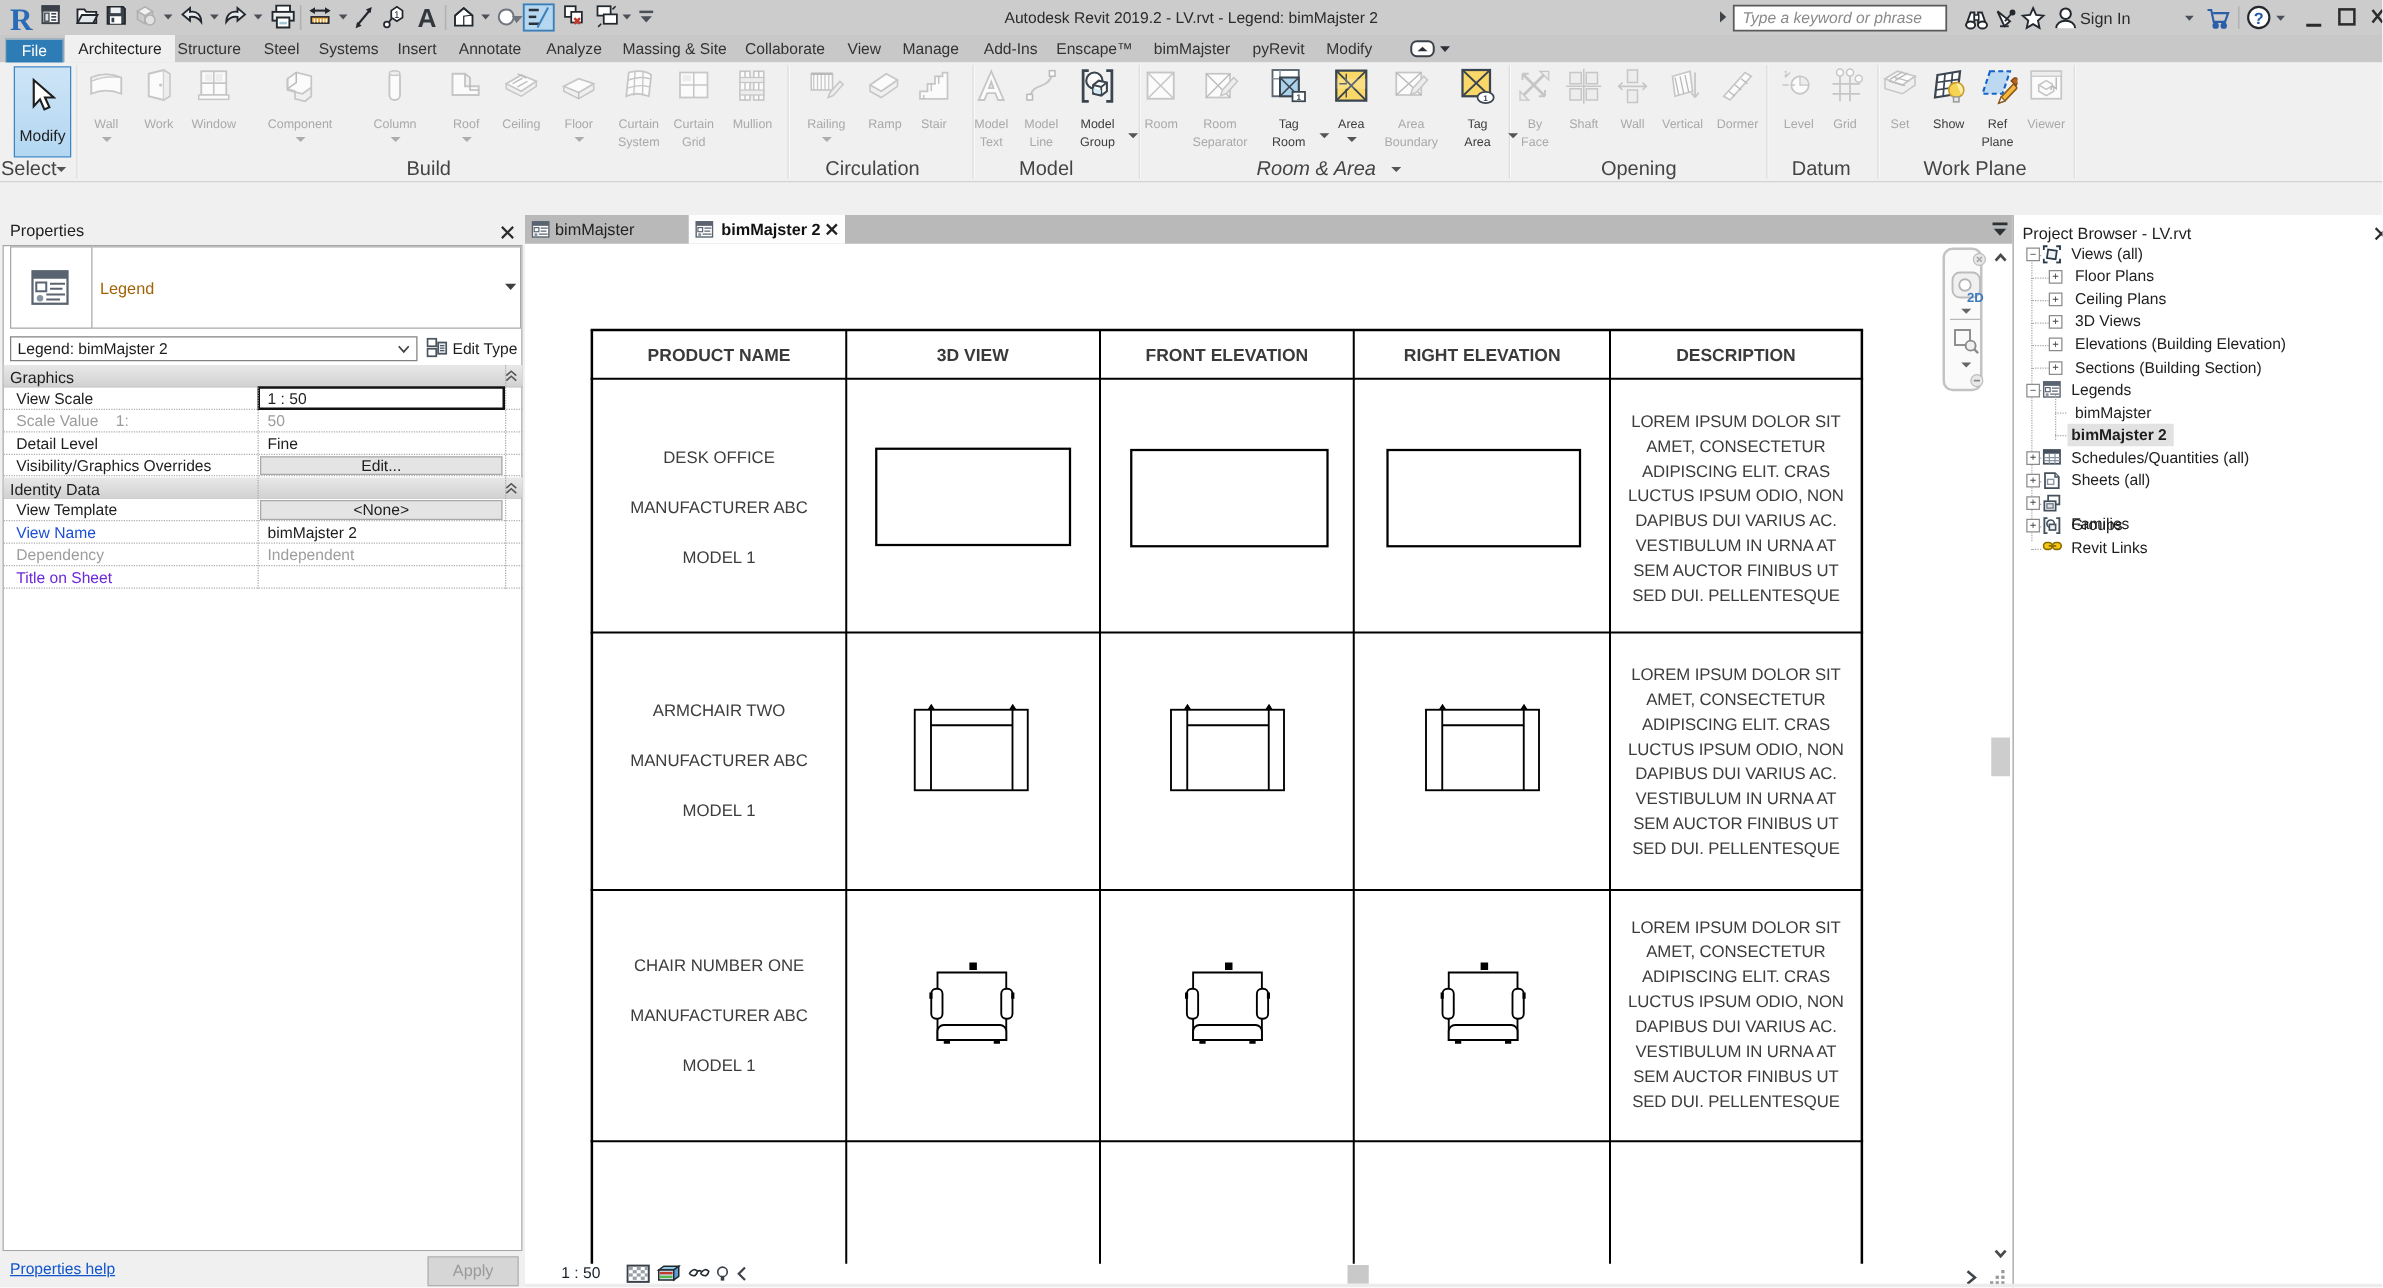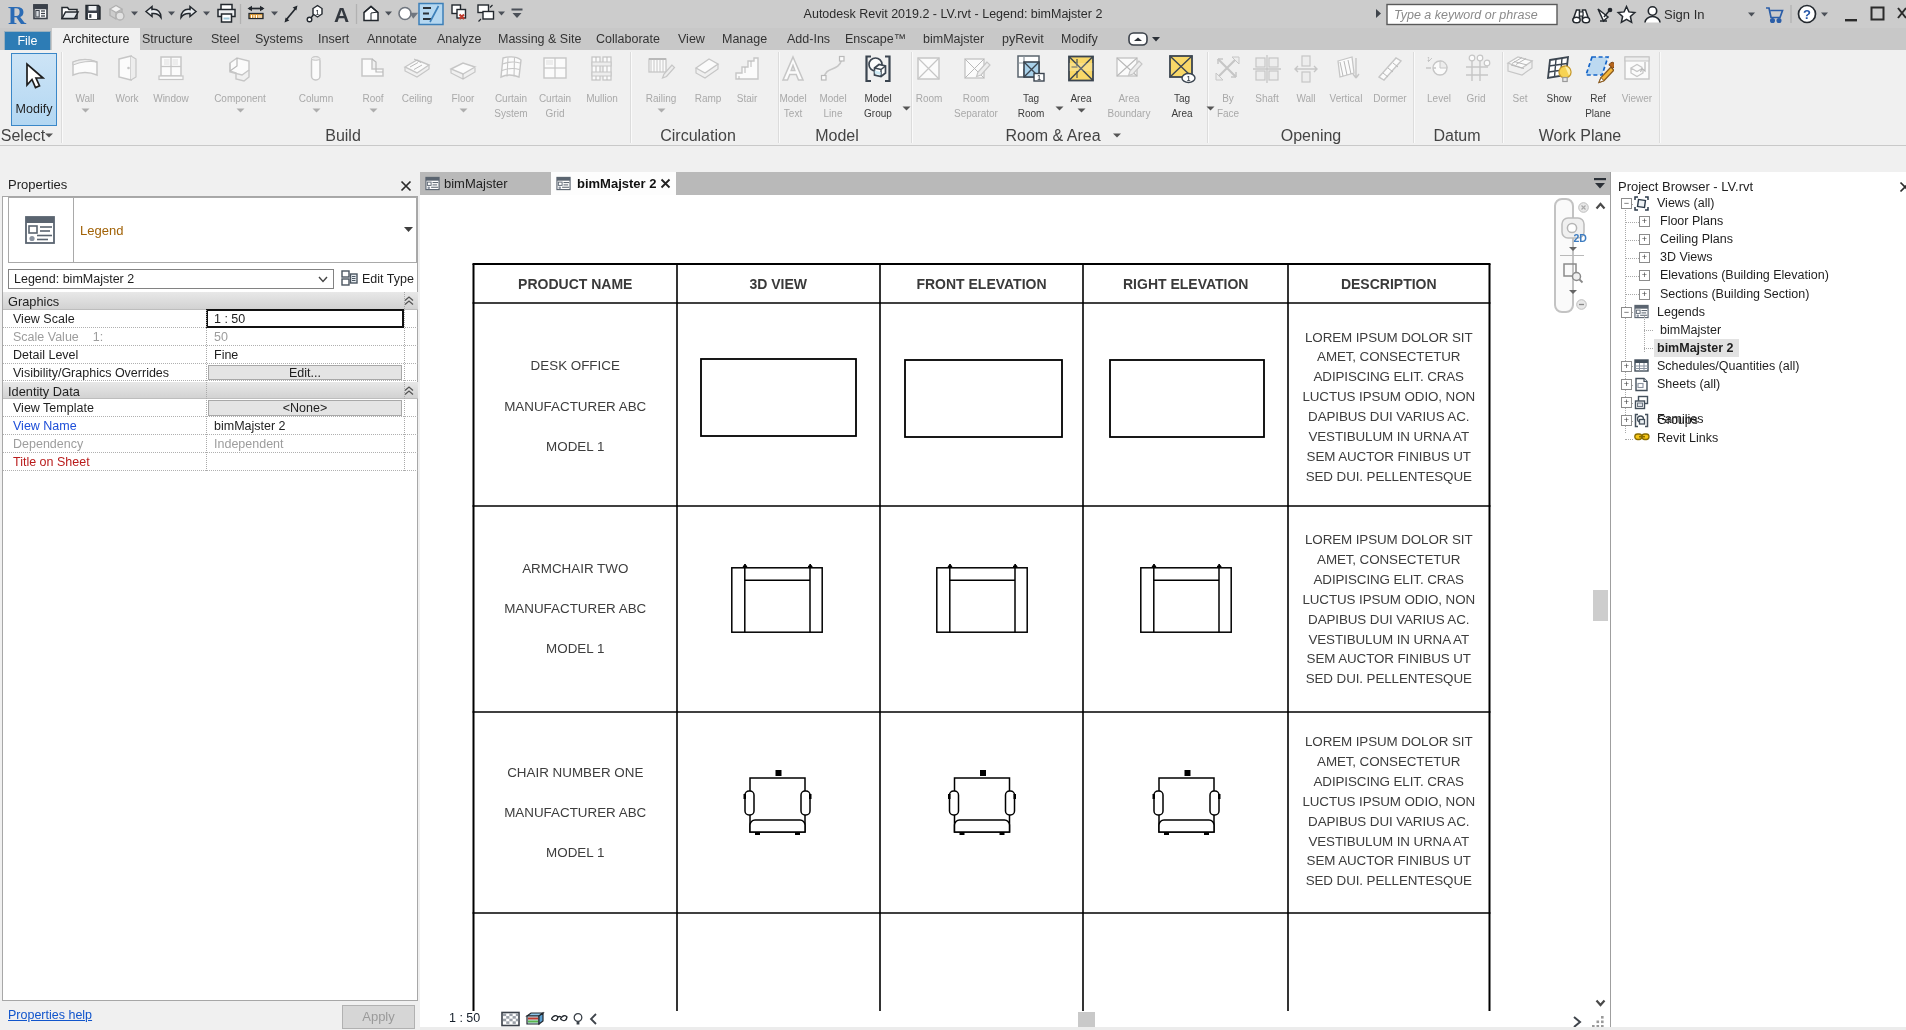--- a/index.html
+++ b/index.html
@@ -235,7 +235,7 @@
   <div class="plabel" style="left:308px;width:70px;">Build</div>
   <div class="plabel" style="left:655px;width:86px;">Circulation</div>
   <div class="plabel" style="left:802px;width:70px;">Model</div>
-  <div class="plabel" style="left:1003px;width:100px;">Room &amp; Area</div>
+  <div class="plabel" style="left:1003px;width:100px;font-style:italic;">Room &amp; Area</div>
   <svg class="abs" style="left:1112px;top:82px" width="10" height="7">
       <path d="M1 1.5 l4 4 4-4 z" fill="#555"></path>
     </svg>

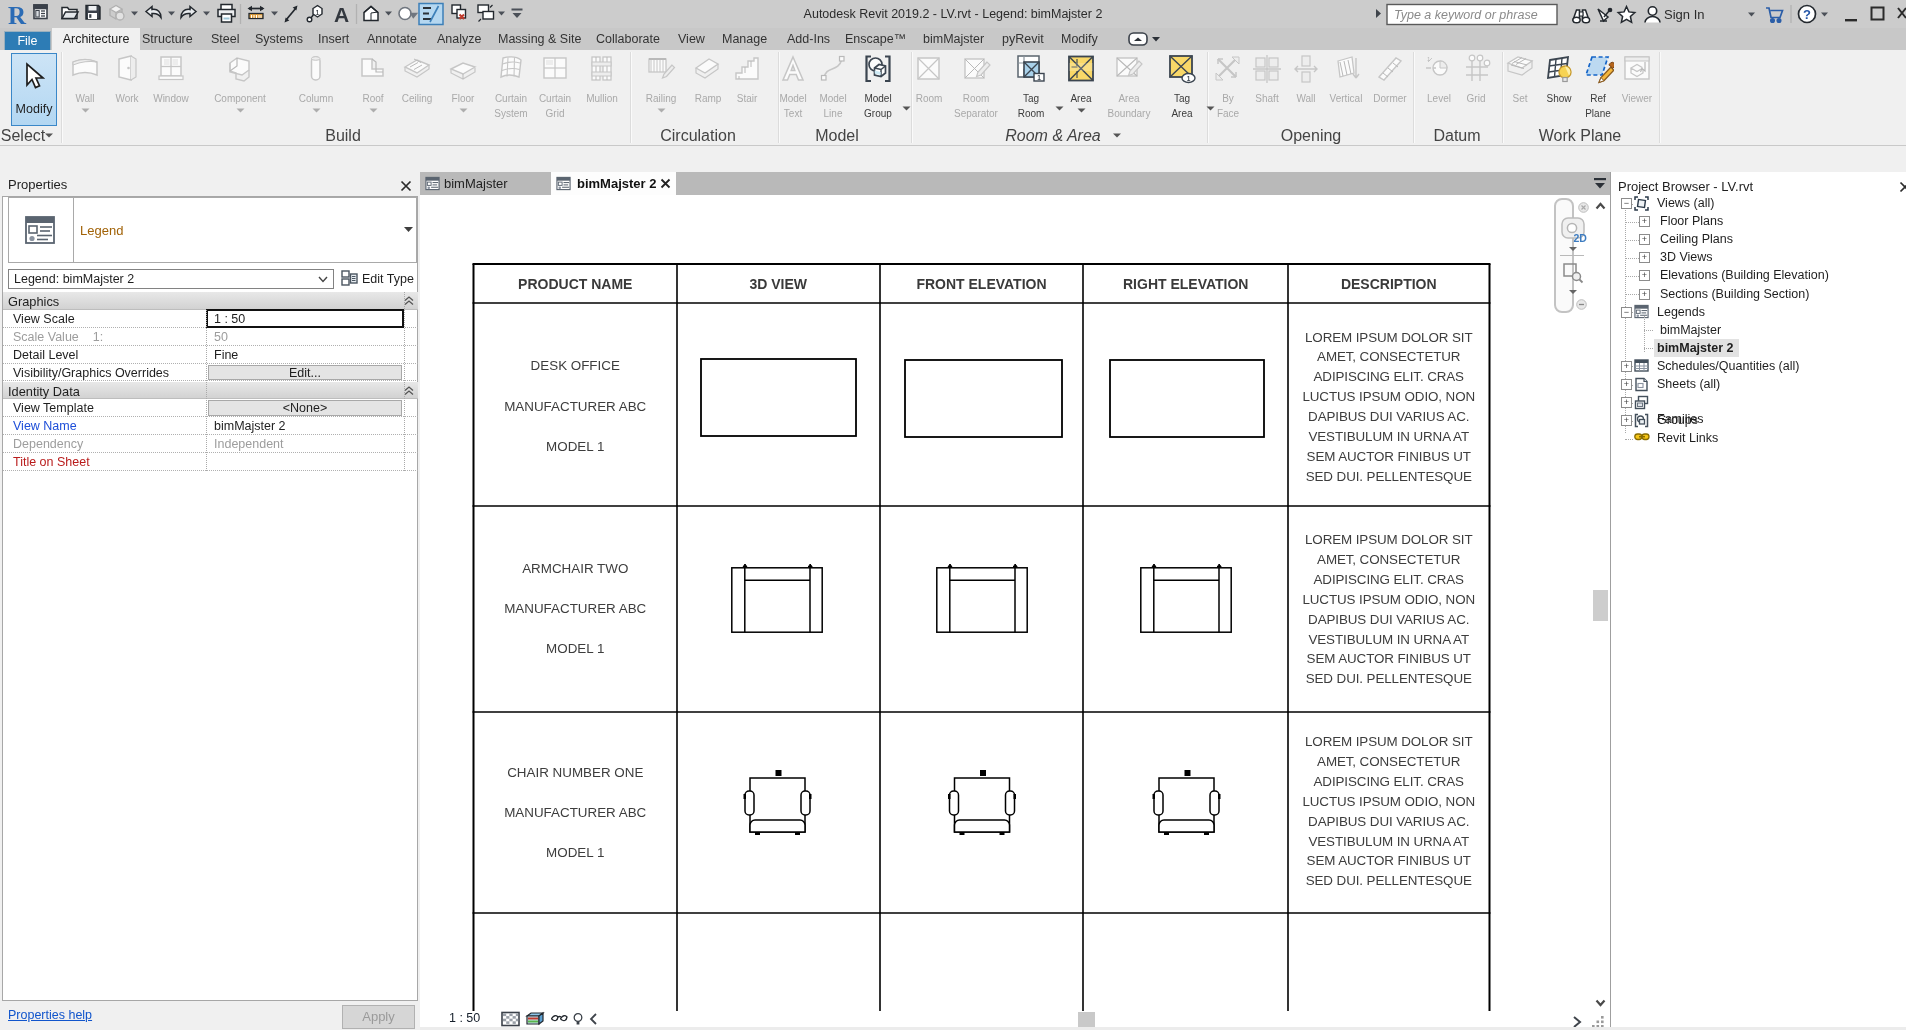--- a/index.html
+++ b/index.html
@@ -682,7 +682,7 @@
         <path d="M2 6 l5 5.5 5-5.5 z" fill="#2b3037"></path>
       </svg>
 </div>
-<div class="abs" style="left:1134px;top:26px;width:20px;height:115px;background:rgba(250,250,250,.9);border:2px solid #c3c3c3;border-radius:8px;box-sizing:border-box;">
+<div class="abs" style="left:1134px;top:26px;width:32px;height:115px;background:rgba(250,250,250,.9);border:2px solid #c3c3c3;border-radius:8px;box-sizing:border-box;">
   <svg class="abs" style="left:22px;top:2px" width="11" height="11" viewBox="0 0 11 11">
         <circle cx="5.5" cy="5.5" r="4.8" fill="#e8e8e8" stroke="#bdbdbd"></circle>
         <path d="M3.5 3.5 l4 4 m0-4 l-4 4" stroke="#aaa" stroke-width="1.2"></path>

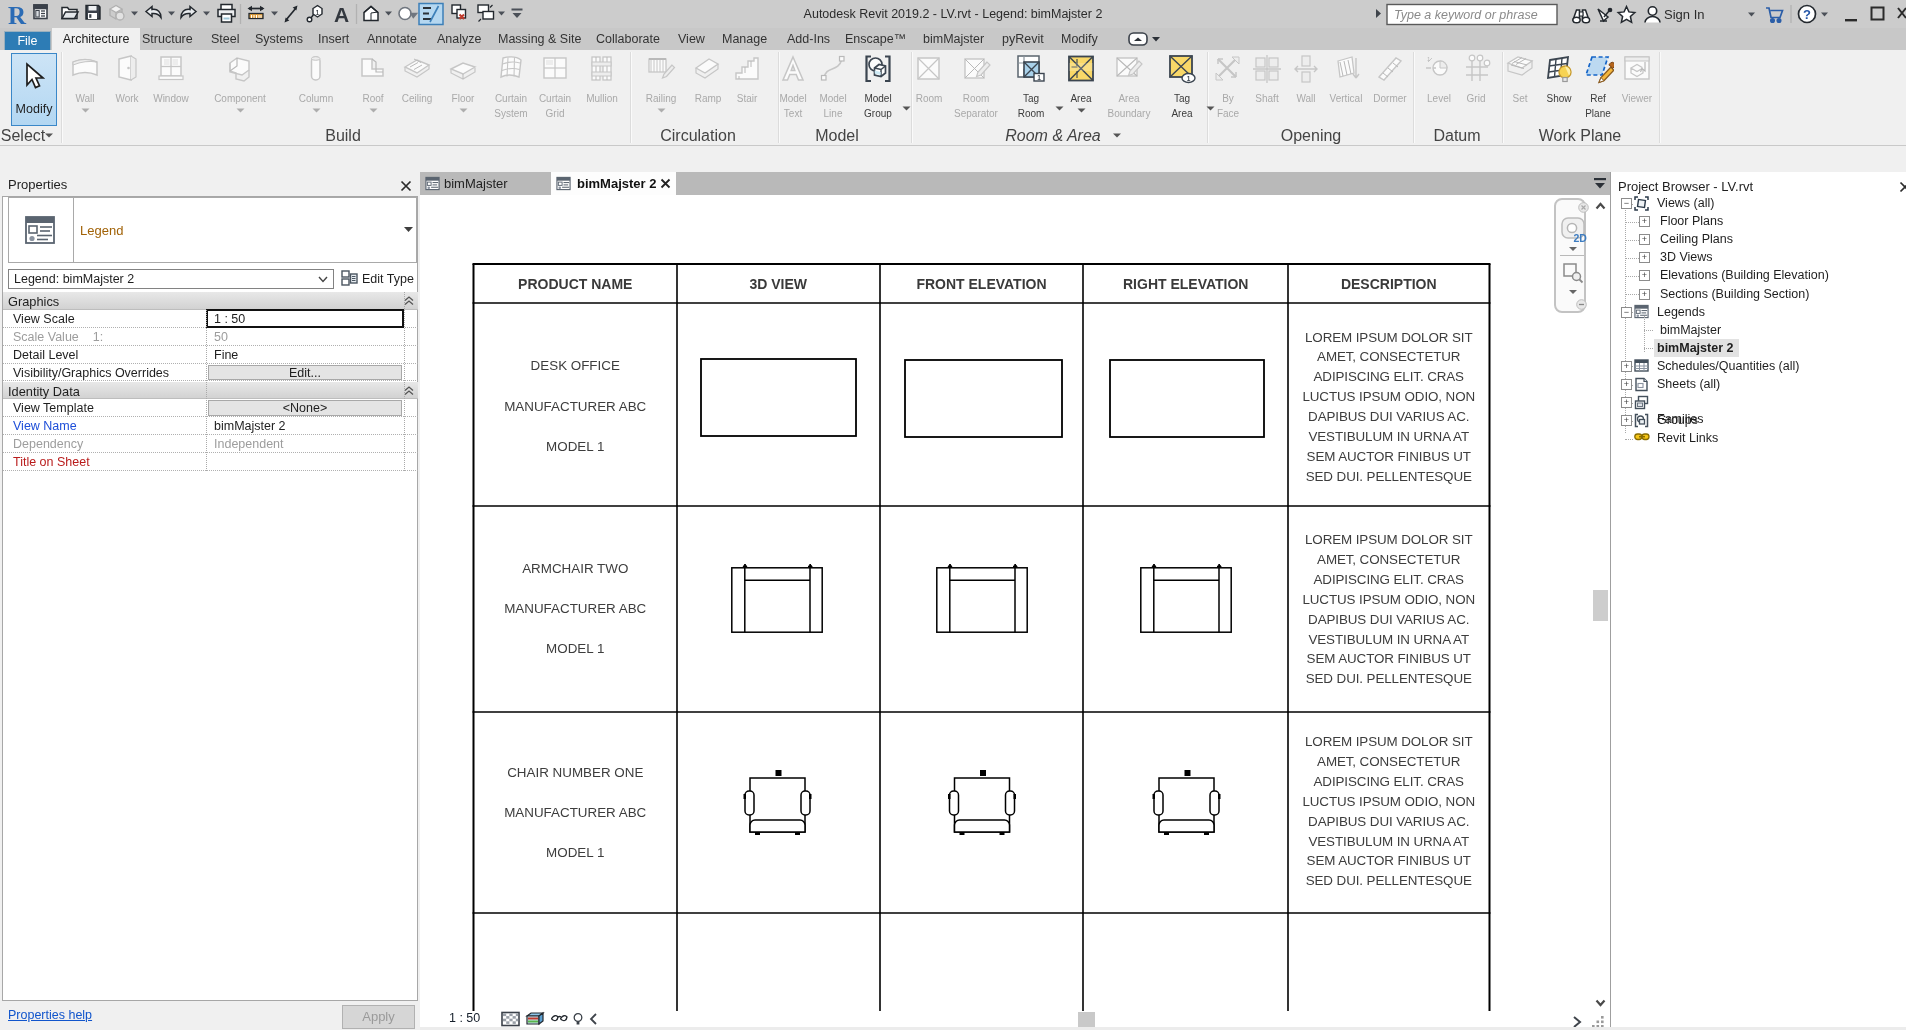--- a/index.html
+++ b/index.html
@@ -525,7 +525,7 @@
   <div class="tx" style="left:13px;top:265.2px;font-size:12.5px;color:#9d9d9d;">Dependency</div>
   <div class="tx" style="left:214px;top:265.2px;font-size:12.5px;color:#9d9d9d;">Independent</div>
   <div class="abs" style="left:3px;top:281.1px;width:415px;height:17.9px;border-bottom:1px dotted #b0b0b0;box-sizing:border-box;"></div>
-  <div class="tx" style="left:13px;top:283.1px;font-size:12.5px;color:#b91c1c;">Title on Sheet</div>
+  <div class="tx" style="left:13px;top:283.1px;font-size:12.5px;color:#6d28d9;">Title on Sheet</div>
   <div class="tx" style="left:214px;top:283.1px;font-size:12.5px;color:#1e1e1e;"></div>
   <div class="dotl" style="left:206px;top:137.9px;height:161.1px;"></div>
   <div class="dotl" style="left:404px;top:120.0px;height:179.0px;"></div>

